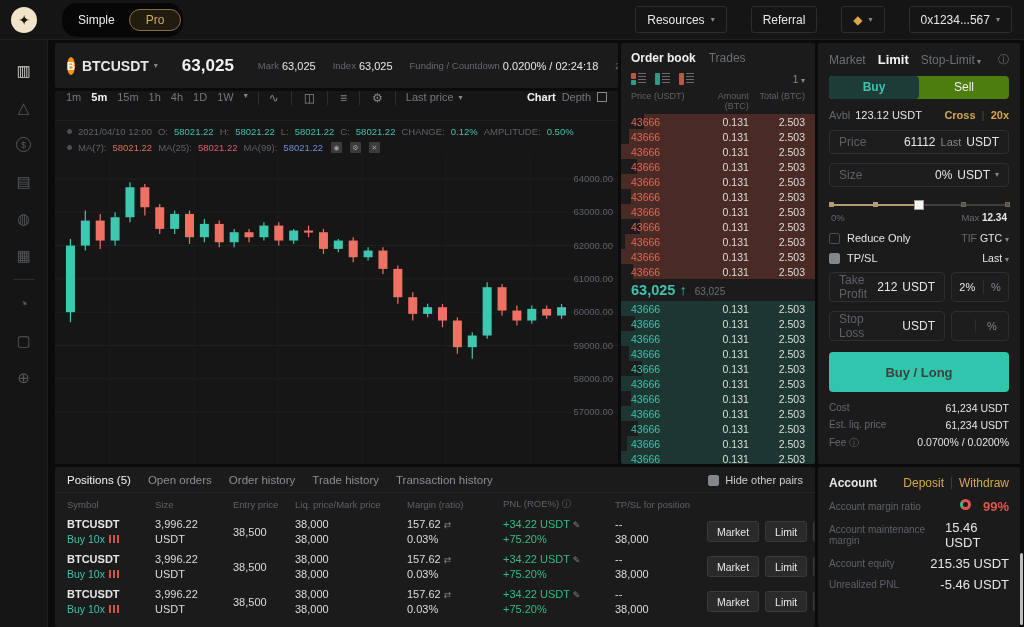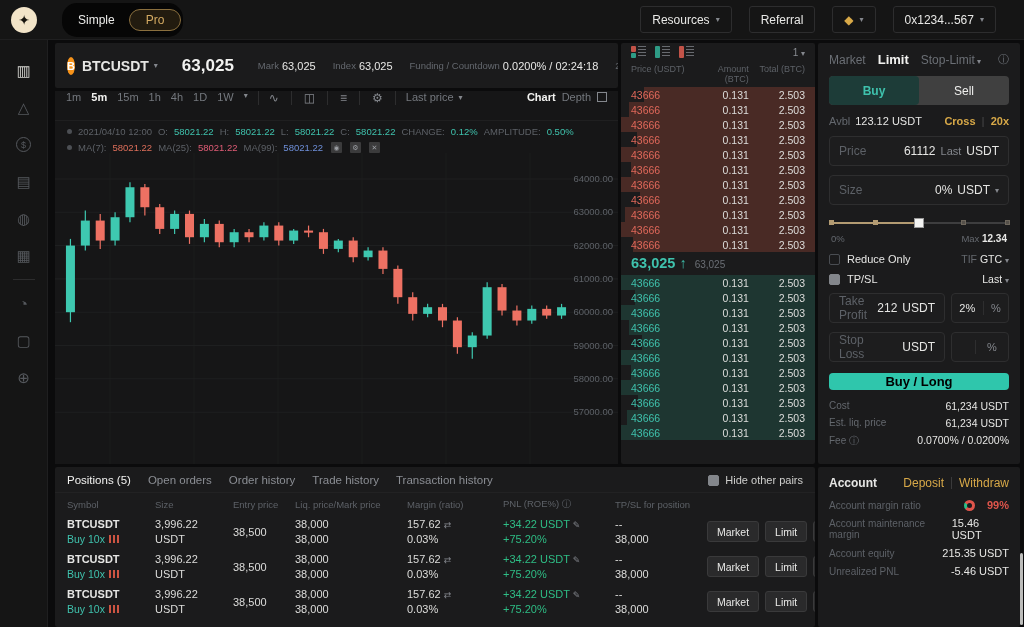--- a/index.html
+++ b/index.html
@@ -13,7 +13,7 @@
   .mode{display:flex;align-items:center;background:#060606;border-radius:15px;padding:2px;margin-left:14px}
   .mode-simple{padding:8px 14px;font-size:12px;color:#ededeb}
   .mode-pro{padding:3px 16px;font-size:12px;color:#d2a962;border:1px solid #8a6f3e;border-radius:13px;background:#221b0f}
-  .top-right{margin-left:auto;display:flex;gap:17px;margin-right:28px}
+  .top-right{margin-left:auto;display:flex;gap:24px;margin-right:12px}
   .tbtn{height:27px;display:flex;align-items:center;gap:6px;padding:0 11px;border:1px solid #2d2d2e;border-radius:3px;font-size:12px;color:#e8e8e6;background:#151515}
   .crt{font-size:8px;color:#84878d}
   .gold{color:#d8a948}

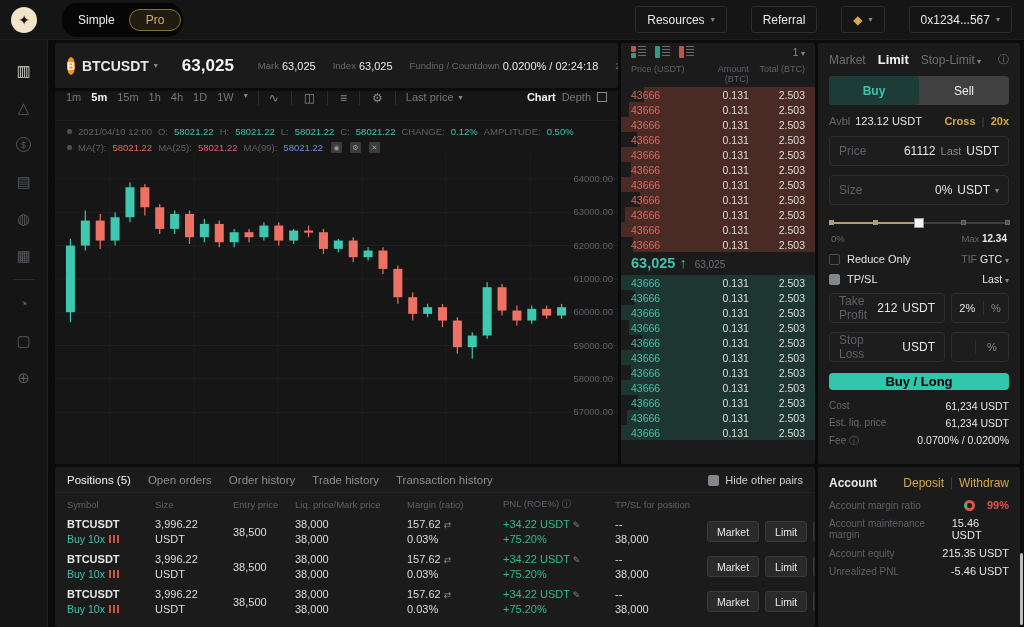--- a/index.html
+++ b/index.html
@@ -400,6 +400,10 @@
     </div>
 
     <div class="panel obook">
+      <div class="ob-tabs">
+          <span class="ob-tab active">Order book</span>
+          <span class="ob-tab">Trades</span>
+        </div>
       <div class="ob-ics">
         <span class="obi">
           <span class="colb">

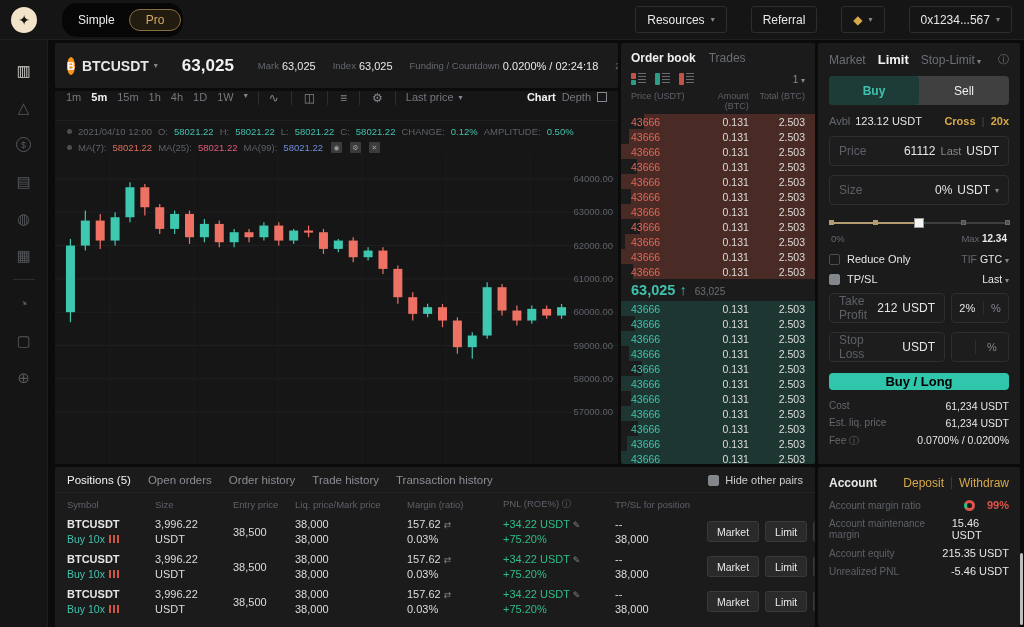--- a/index.html
+++ b/index.html
@@ -84,7 +84,7 @@
   .f-tabs{display:flex;align-items:center;gap:12px;font-size:12px;color:#6b6f75;margin-bottom:9px}
   .f-tab.active{color:#f2f2f0;font-weight:bold;font-size:13px}
   .f-info{margin-left:auto;color:#6b6f75;font-size:11px}
-  .bs{display:flex;height:29px;border-radius:4px;overflow:hidden;background:#404040;margin-bottom:10px}
+  .bs{display:flex;height:29px;border-radius:4px;overflow:hidden;background:#4d7c0f;margin-bottom:10px}
   .bs div{flex:1;display:flex;align-items:center;justify-content:center;font-size:12px}
   .bs .buy{background:#1d3c38;color:#3fc2ad;font-weight:bold;border-radius:4px}
   .bs .sell{color:#f0f0ee}

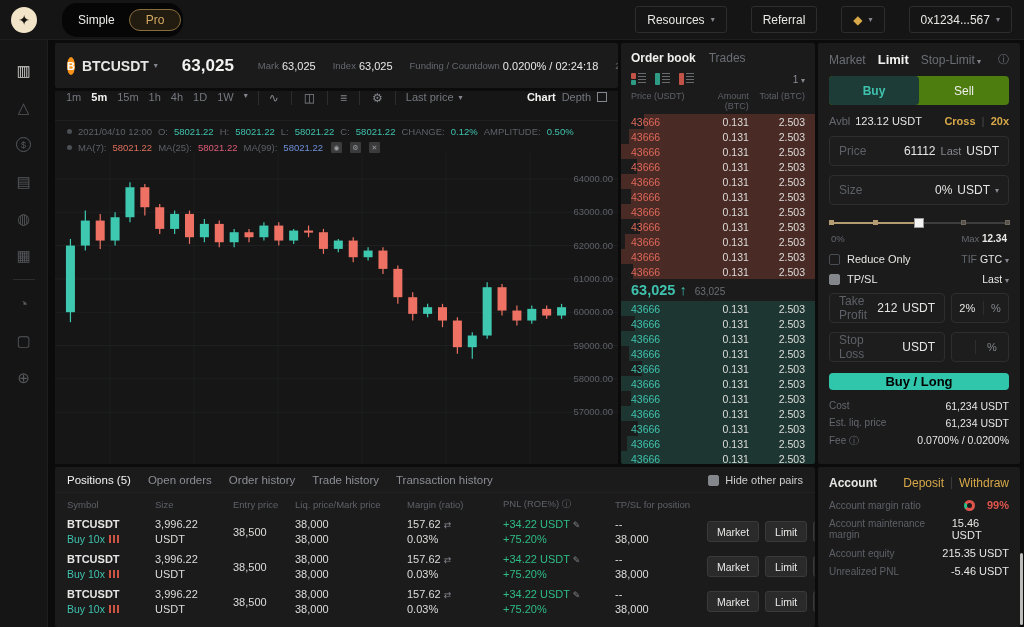--- a/index.html
+++ b/index.html
@@ -112,7 +112,7 @@
   .pctbox{width:58px;display:flex;align-items:center;justify-content:space-evenly;border:1px solid #2e2e2f;border-radius:4px;background:#1d1d1e;font-size:11px}
   .pctbox .sep{width:1px;height:14px;background:#2e2e2f}
   .pctbox .u{color:#84878d}
-  .submit{height:17px;background:#2fc6ac;border-radius:4px;color:#000000;font-weight:bold;font-size:13px;display:flex;align-items:center;justify-content:center;margin:2px 0 10px;flex:none}
+  .submit{height:40px;background:#2fc6ac;border-radius:4px;color:#404040;font-weight:bold;font-size:13px;display:flex;align-items:center;justify-content:center;margin:2px 0 10px;flex:none}
   .det{display:flex;justify-content:space-between;font-size:10px;color:#64686e;margin-bottom:5px}
   .det .v{color:#e6e6e4;font-size:10.5px}
 

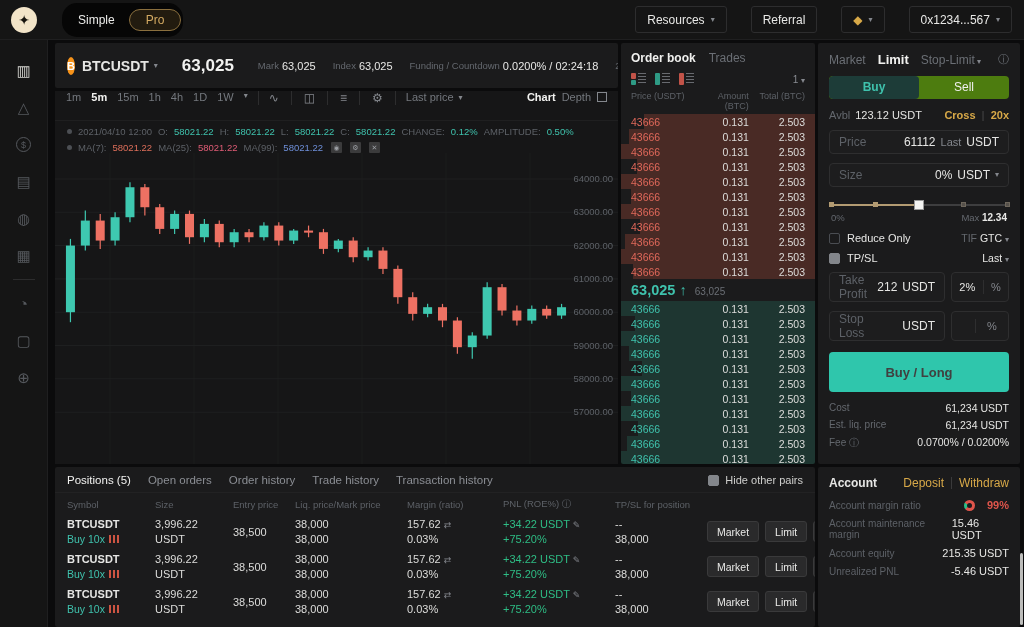--- a/index.html
+++ b/index.html
@@ -140,7 +140,7 @@
   .acc-head .links{margin-left:auto;display:flex;gap:7px;align-items:center}
   .acc-head .links i{width:1px;height:12px;background:#3a3a3b}
   .acc-row{display:flex;justify-content:space-between;align-items:center;font-size:10px;color:#5d6167;margin-bottom:6px}
-  .acc-row .v{color:#e6e6e4;font-size:11px;display:flex;align-items:flex-end;gap:12px}
+  .acc-row .v{color:#e6e6e4;font-size:13px;display:flex;align-items:flex-start;gap:12px}
   .gauge{width:11px;height:11px;border-radius:50%;background:conic-gradient(from 230deg,#2ebd85 0 70deg,#e0554b 70deg 360deg);position:relative}
   .gauge::after{content:"";position:absolute;inset:3px;background:#1b1b1c;border-radius:50%}
   .redv{color:#e0554b;font-weight:bold}

